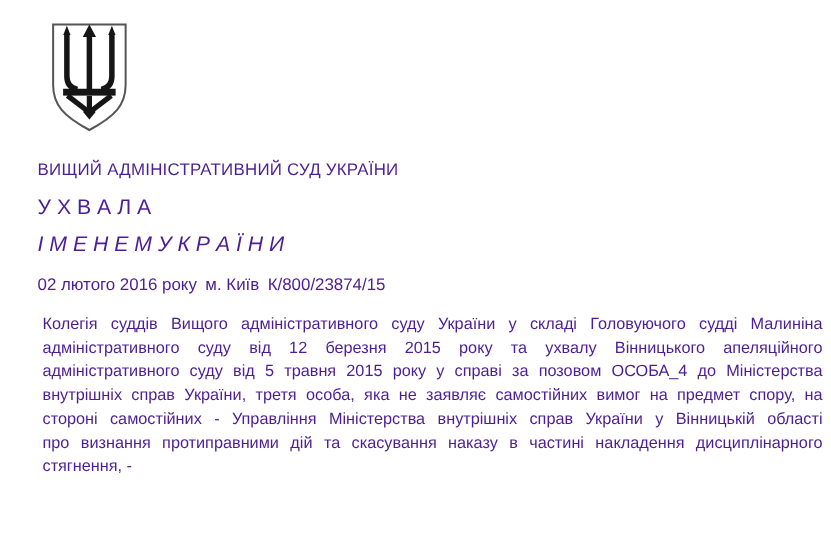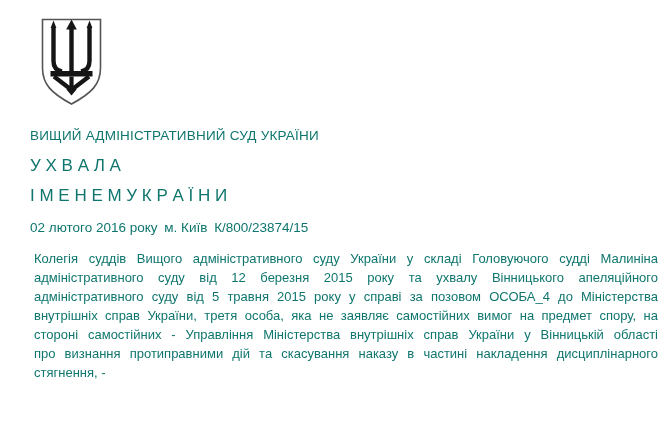--- a/index.html
+++ b/index.html
@@ -11,7 +11,7 @@
     background: #ffffff;
     overflow: hidden;
     font-family: "Liberation Sans", sans-serif;
-    color: #0f766e;
+    color: #4c1d95;
   }
   .emblem {
     position: absolute;

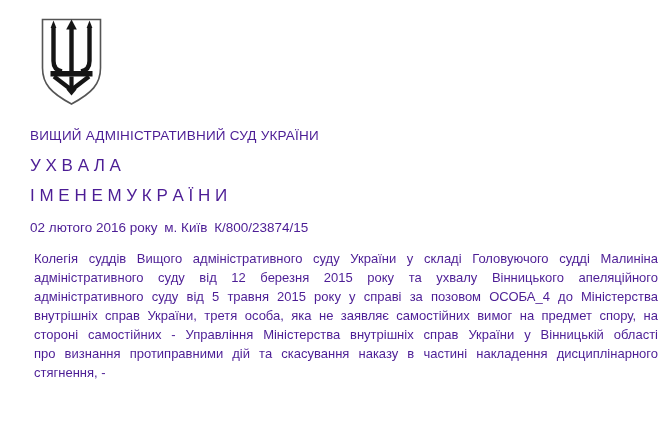--- a/index.html
+++ b/index.html
@@ -38,7 +38,7 @@
     line-height: 15px;
     margin: 12px 0 15px 0;
   }
-  .heading.imenem { margin-bottom: 17px; }
+  .heading.imenem { margin-bottom: 17px; font-style: italic; }
   .dateline {
     font-size: 13.5px;
     line-height: 15px;

